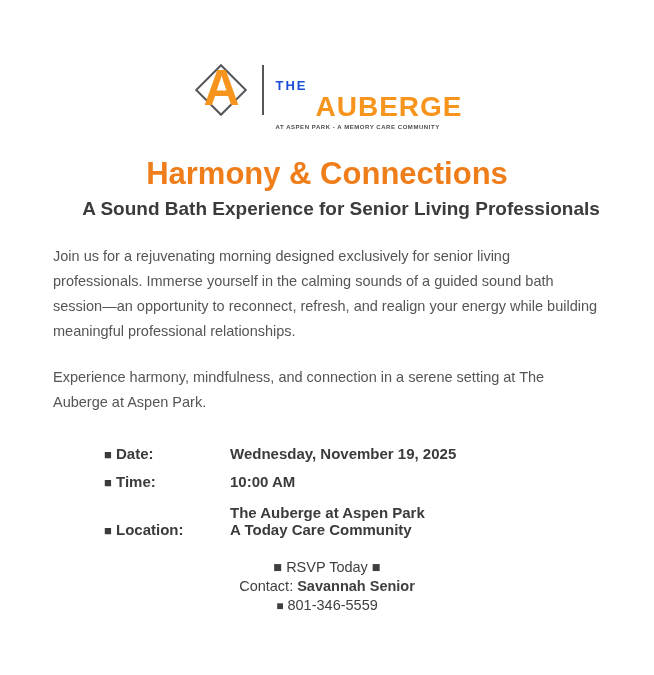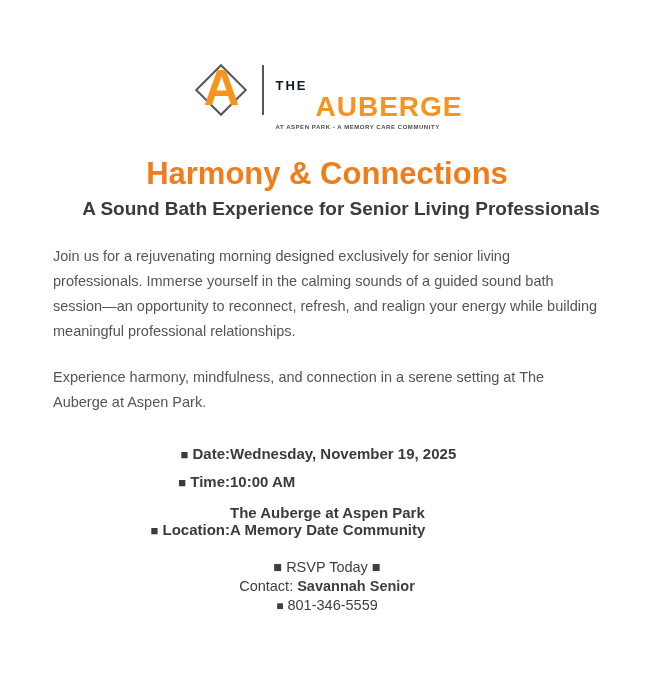--- a/index.html
+++ b/index.html
@@ -29,7 +29,7 @@
   }
   .logo-divider { width:2px; height:50px; background:#55565a; flex:0 0 auto; }
   .logo-text { text-align:left; }
-  .logo-the { font-size:13px; font-weight:bold; color:#0f172a; letter-spacing:2px; line-height:1;margin-top:29px; }
+  .logo-the { font-size:13px; font-weight:bold; color:#1d4ed8; letter-spacing:2px; line-height:1;margin-top:29px; }
   .logo-name { font-size:28px; font-weight:bold; color:#f6941e; letter-spacing:1px; line-height:1.05;margin-left:40px; }
   .logo-tagline { font-size:6px; font-weight:bold; color:#4b4b4d; letter-spacing:0.55px; margin-top:2px; }
 

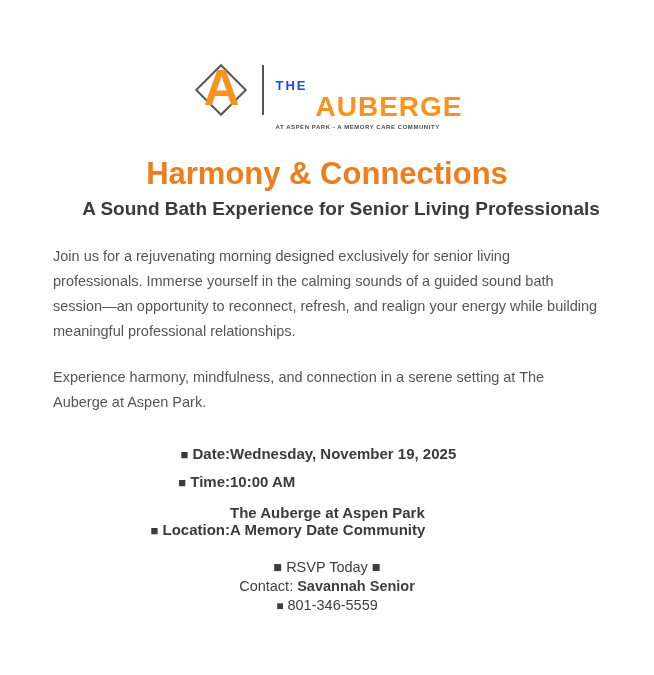--- a/index.html
+++ b/index.html
@@ -58,7 +58,7 @@
   }
   .detail-row { display:flex; align-items:flex-start; margin-bottom:11px; }
   .detail-row.location { align-items:flex-end; margin-top:14px; }
-  .detail-label { width:126px; flex:0 0 auto; white-space:nowrap;text-align:right; }
+  .detail-label { width:126px; flex:0 0 auto; white-space:nowrap; }
   .detail-bullet { font-size:13px; }
   .detail-value { line-height:17px; }
 

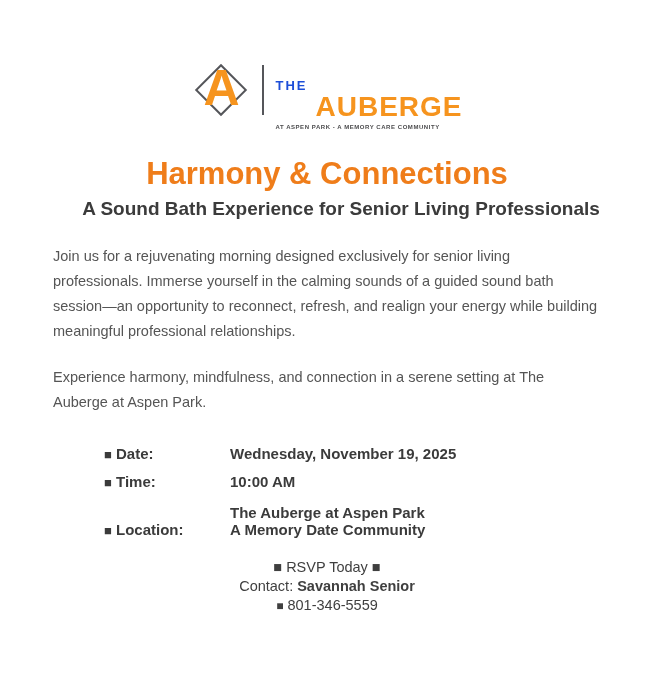--- a/index.html
+++ b/index.html
@@ -108,7 +108,7 @@
       <span class="detail-label"><span class="detail-bullet">■</span> <span>Location:</span></span>
       <span class="detail-value">
         <div>The Auberge at Aspen Park</div>
-        <div>A Memory Date Community</div>
+        <div>A Today Care Community</div>
       </span>
     </div>
   </div>

